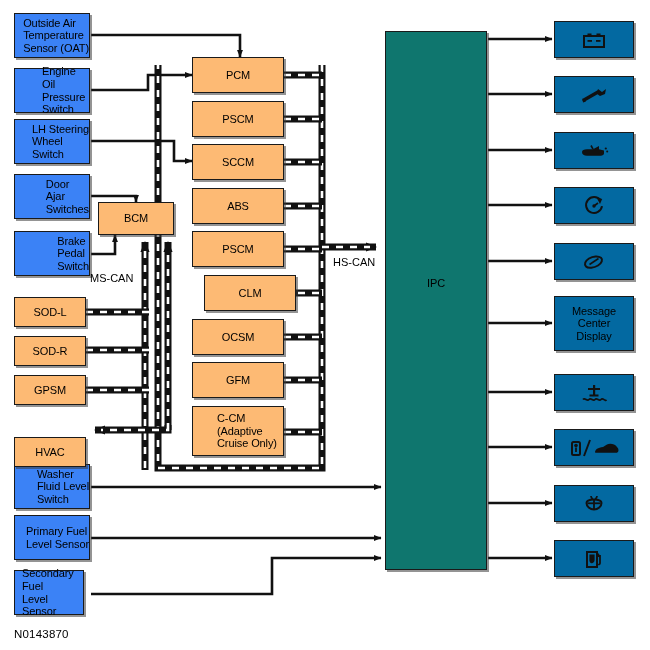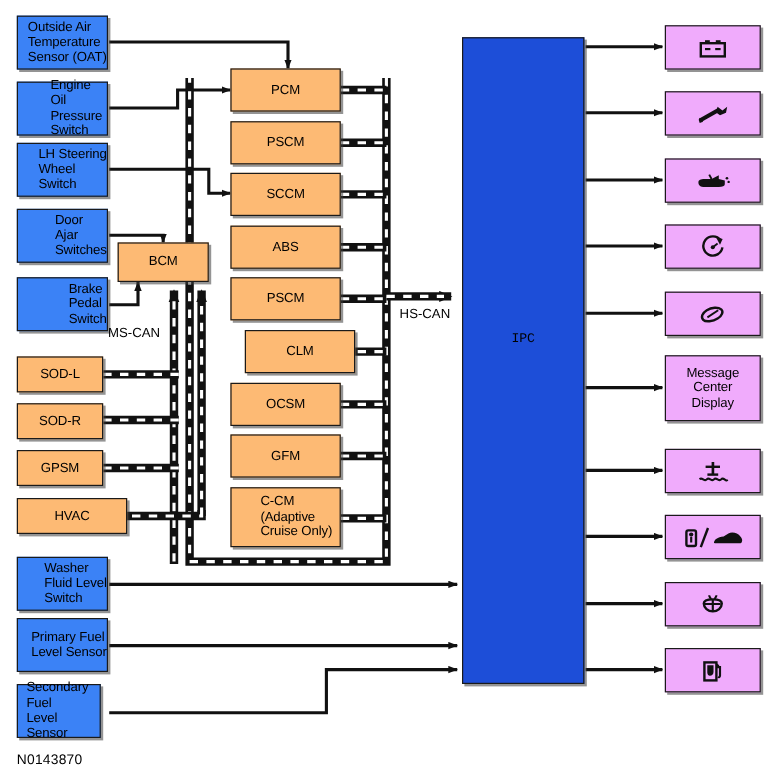--- a/index.html
+++ b/index.html
@@ -48,10 +48,9 @@
     background: #f0abfc;
   }
   .node.ipc {
-    background: #1d4ed8;
+    background: #0f766e;
     align-items: flex-start;
     justify-content: center;
-    font-family: Liberation Mono, monospace;
   }
   .ipc-label {
     margin-top: 245px;

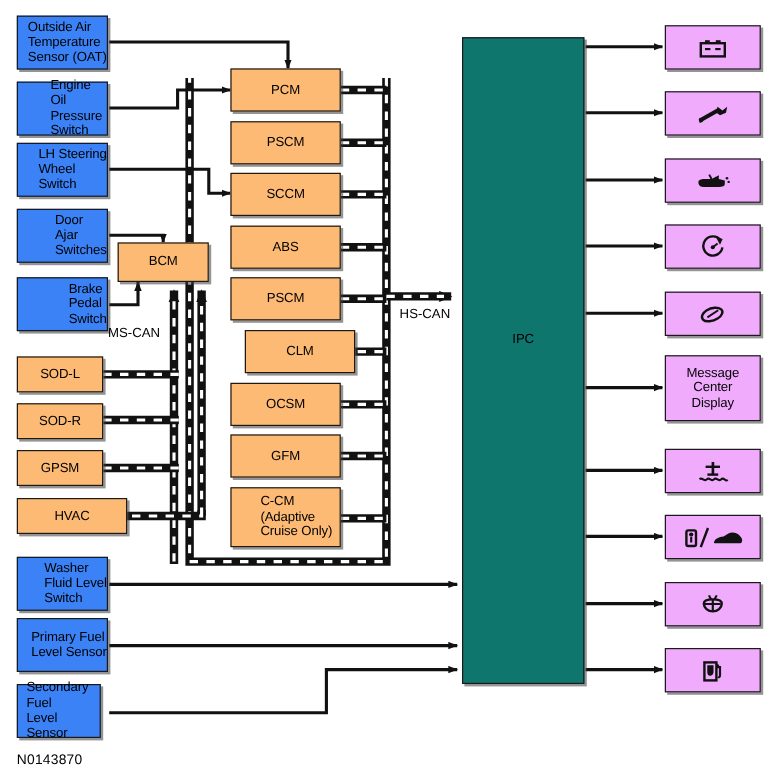--- a/index.html
+++ b/index.html
@@ -45,7 +45,7 @@
     padding-left: 24px;
   }
   .node.output {
-    background: #f0abfc;
+    background: #0369a1;
   }
   .node.ipc {
     background: #0f766e;

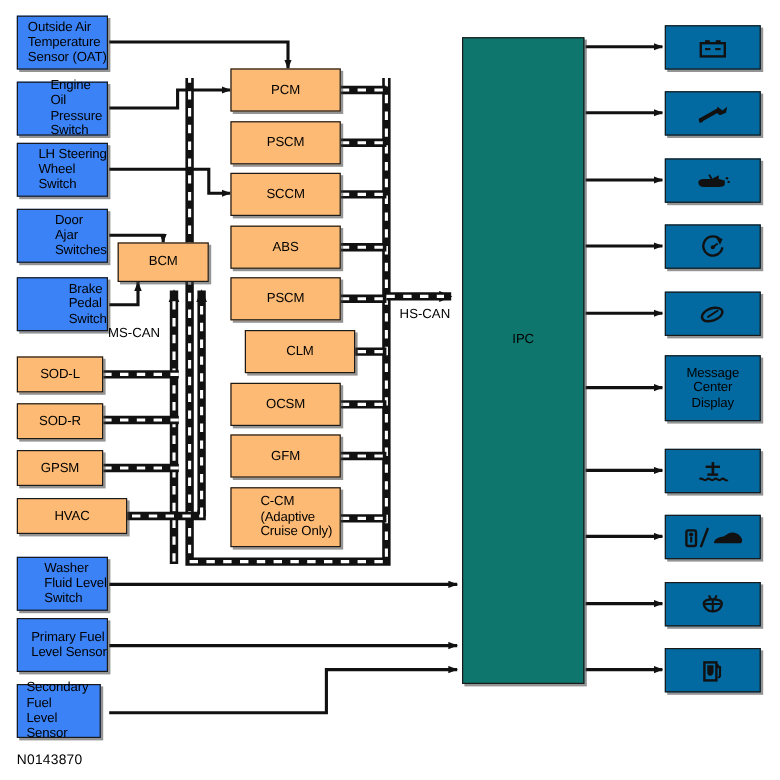--- a/index.html
+++ b/index.html
@@ -204,7 +204,7 @@
   <div class="node module" style="left:14px; top:375px; width:72px; height:30px;">
     <span>GPSM</span>
   </div>
-  <div class="node module" style="left:14px; top:415px; width:92px; height:30px;">
+  <div class="node module" style="left:14px; top:437px; width:72px; height:30px;">
     <span>HVAC</span>
   </div>
 

